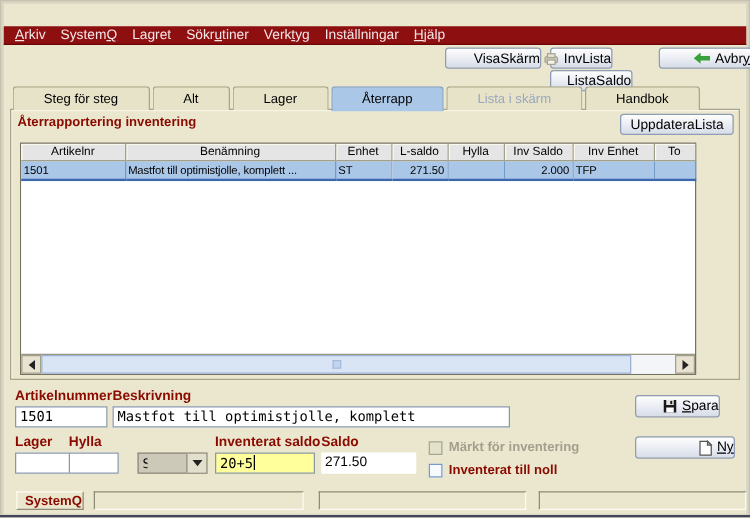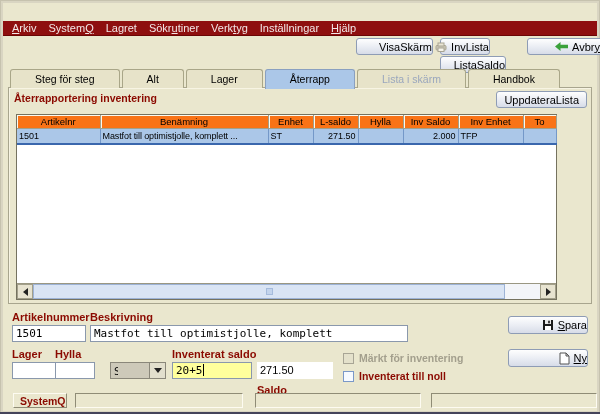--- a/index.html
+++ b/index.html
@@ -48,7 +48,7 @@
   .tablewrap{position:absolute;left:7px;top:26px;width:541px;height:186px;box-sizing:border-box;
              border:1px solid #75725f;background:#fff;display:flex;flex-direction:column;}
   table.grid{width:539px;table-layout:fixed;border-collapse:collapse;}
-  table.grid th{height:13px;font-size:9.5px;font-weight:normal;background:#f97316;
+  table.grid th{height:13px;font-size:9.5px;font-weight:normal;background:#e5e5e5;
                 border-right:1px solid #a3a08a;border-bottom:1px solid #a3a08a;
                 box-shadow:inset 1px 1px 0 #fbf9ee;overflow:hidden;white-space:nowrap;padding:0 1px;}
   table.grid td{height:14px;font-size:9px;padding:0 2px;white-space:pre;overflow:hidden;}

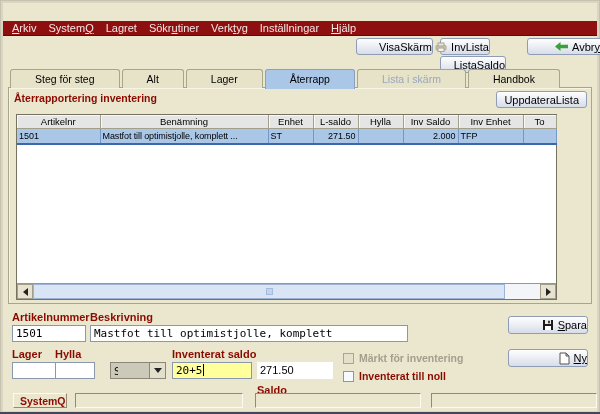--- a/index.html
+++ b/index.html
@@ -240,7 +240,7 @@
     <span class="cb-label">Inventerat till noll</span>
   </div>
 
-  <div class="btn" style="left:508px;top:316px;width:80px;height:18px;">
+  <div class="btn" style="left:508px;top:316px;width:68px;height:18px;">
     <span style="display:flex;">
       <svg width="12" height="12">
           <rect x="1" y="1" width="10" height="10" fill="#1a1a1a"></rect>

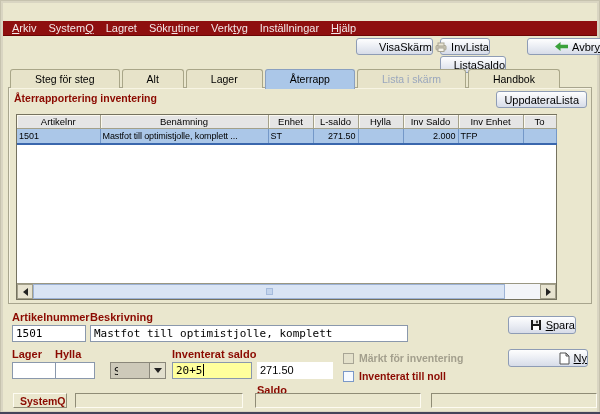--- a/index.html
+++ b/index.html
@@ -212,7 +212,7 @@
   <span class="flabel" style="left:12px;top:348px;">Lager</span>
   <span class="flabel" style="left:55px;top:348px;">Hylla</span>
   <span class="flabel" style="left:172px;top:348px;">Inventerat saldo</span>
-  <span class="flabel" style="left:257px;top:348px;margin-top:36px;">Saldo</span>
+  <span class="flabel" style="left:257px;top:348px;">Saldo</span>
 
   <input class="tfield" style="left: 12px; top: 362px; width: 44px; padding-left: 40px;" value="100">
   <input class="tfield" style="left: 55px; top: 362px; width: 40px;" value="">

